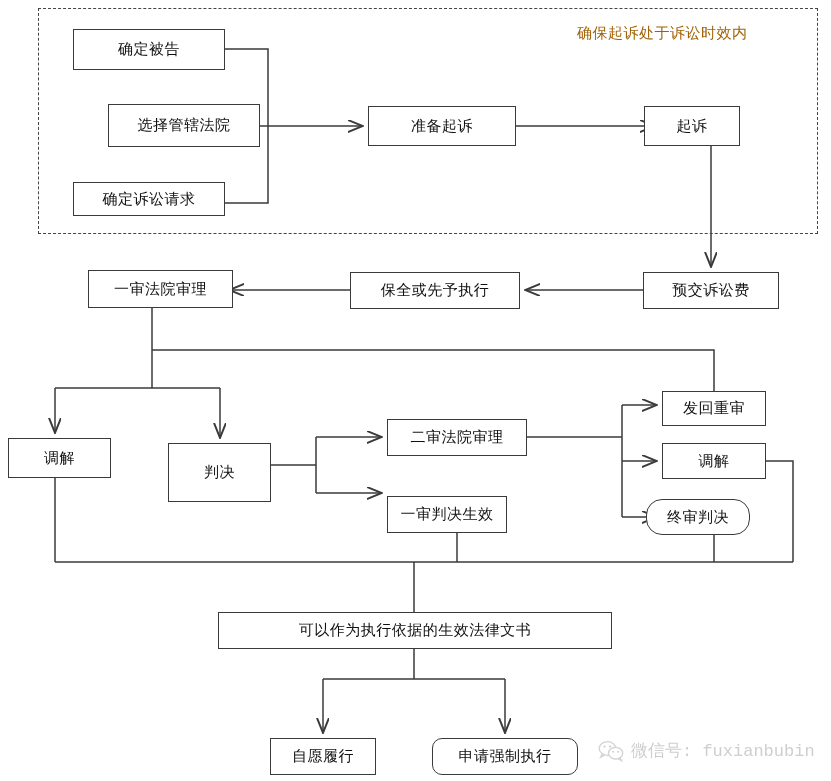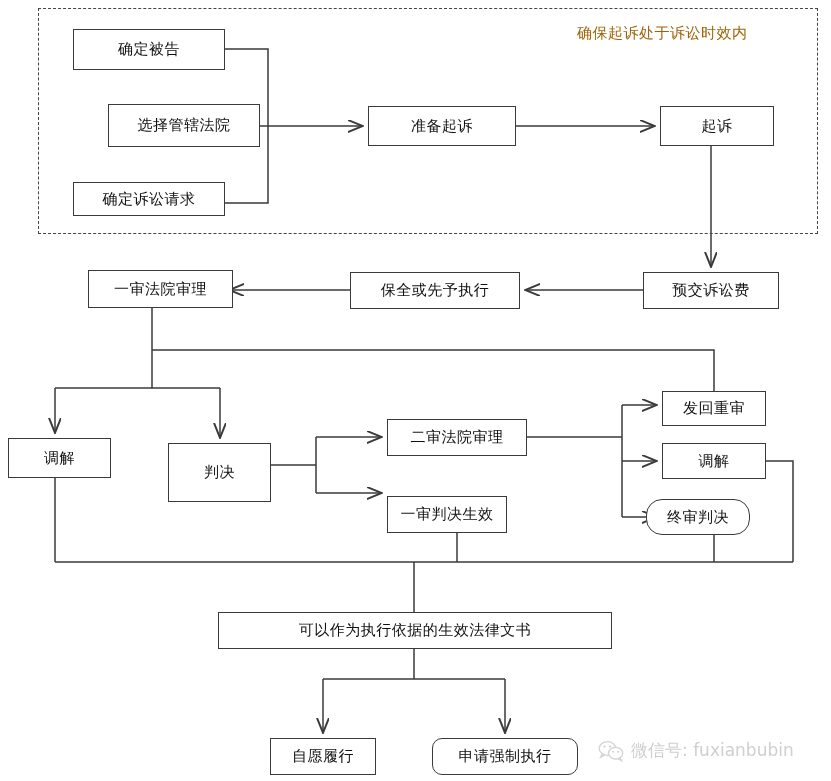--- a/index.html
+++ b/index.html
@@ -142,7 +142,7 @@
       <div class="node" style="left: 73px; top: 104px; width: 152px; height: 43px; margin-left: 35px;">选择管辖法院</div>
       <div class="node" style="left: 73px; top: 182px; width: 152px; height: 34px;">确定诉讼请求</div>
       <div class="node" style="left: 368px; top: 106px; width: 148px; height: 40px;">准备起诉</div>
-      <div class="node" style="left: 660px; top: 106px; width: 114px; height: 40px;">起诉</div>
+      <div class="node" style="left: 644px; top: 106px; width: 96px; height: 40px;">起诉</div>
       <div class="node" style="left: 643px; top: 272px; width: 136px; height: 37px;">预交诉讼费</div>
       <div class="node" style="left: 350px; top: 272px; width: 170px; height: 37px;">保全或先予执行</div>
       <div class="node" style="left: 79px; top: 270px; width: 145px; height: 38px; margin-left: 9px;">一审法院审理</div>

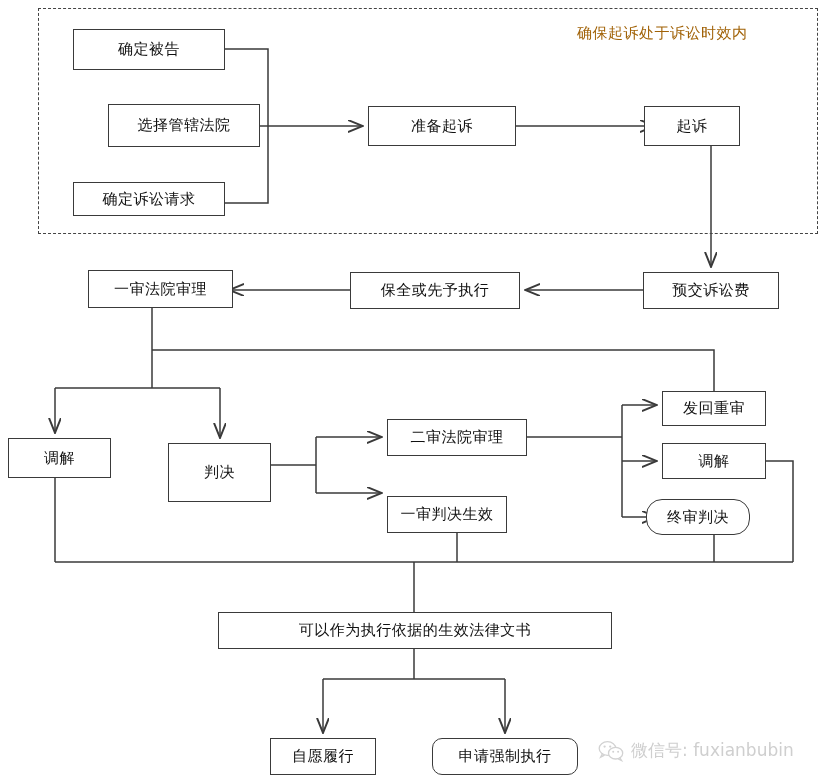--- a/index.html
+++ b/index.html
@@ -65,6 +65,7 @@
     color: #c9c9c9;
     font-size: 17px;
     white-space: nowrap;
+    font-family: Liberation Mono, monospace;
   }
   .watermark .wm-text {
     color: #cfcfcf;

